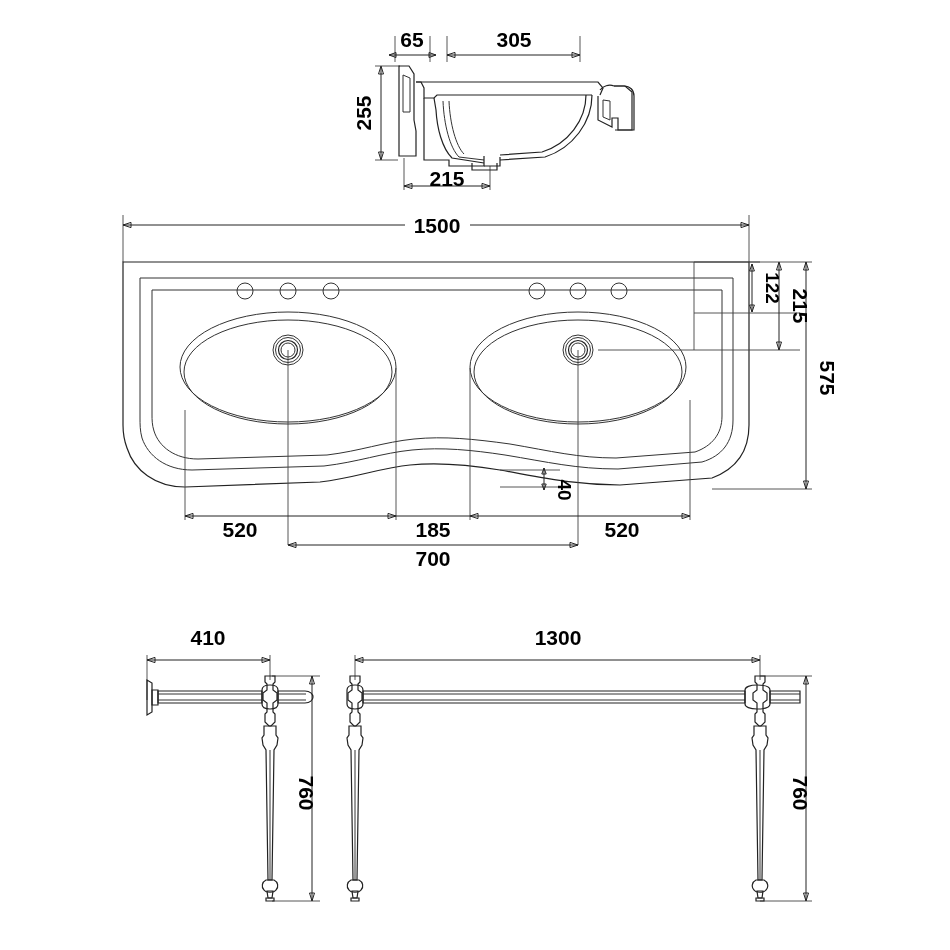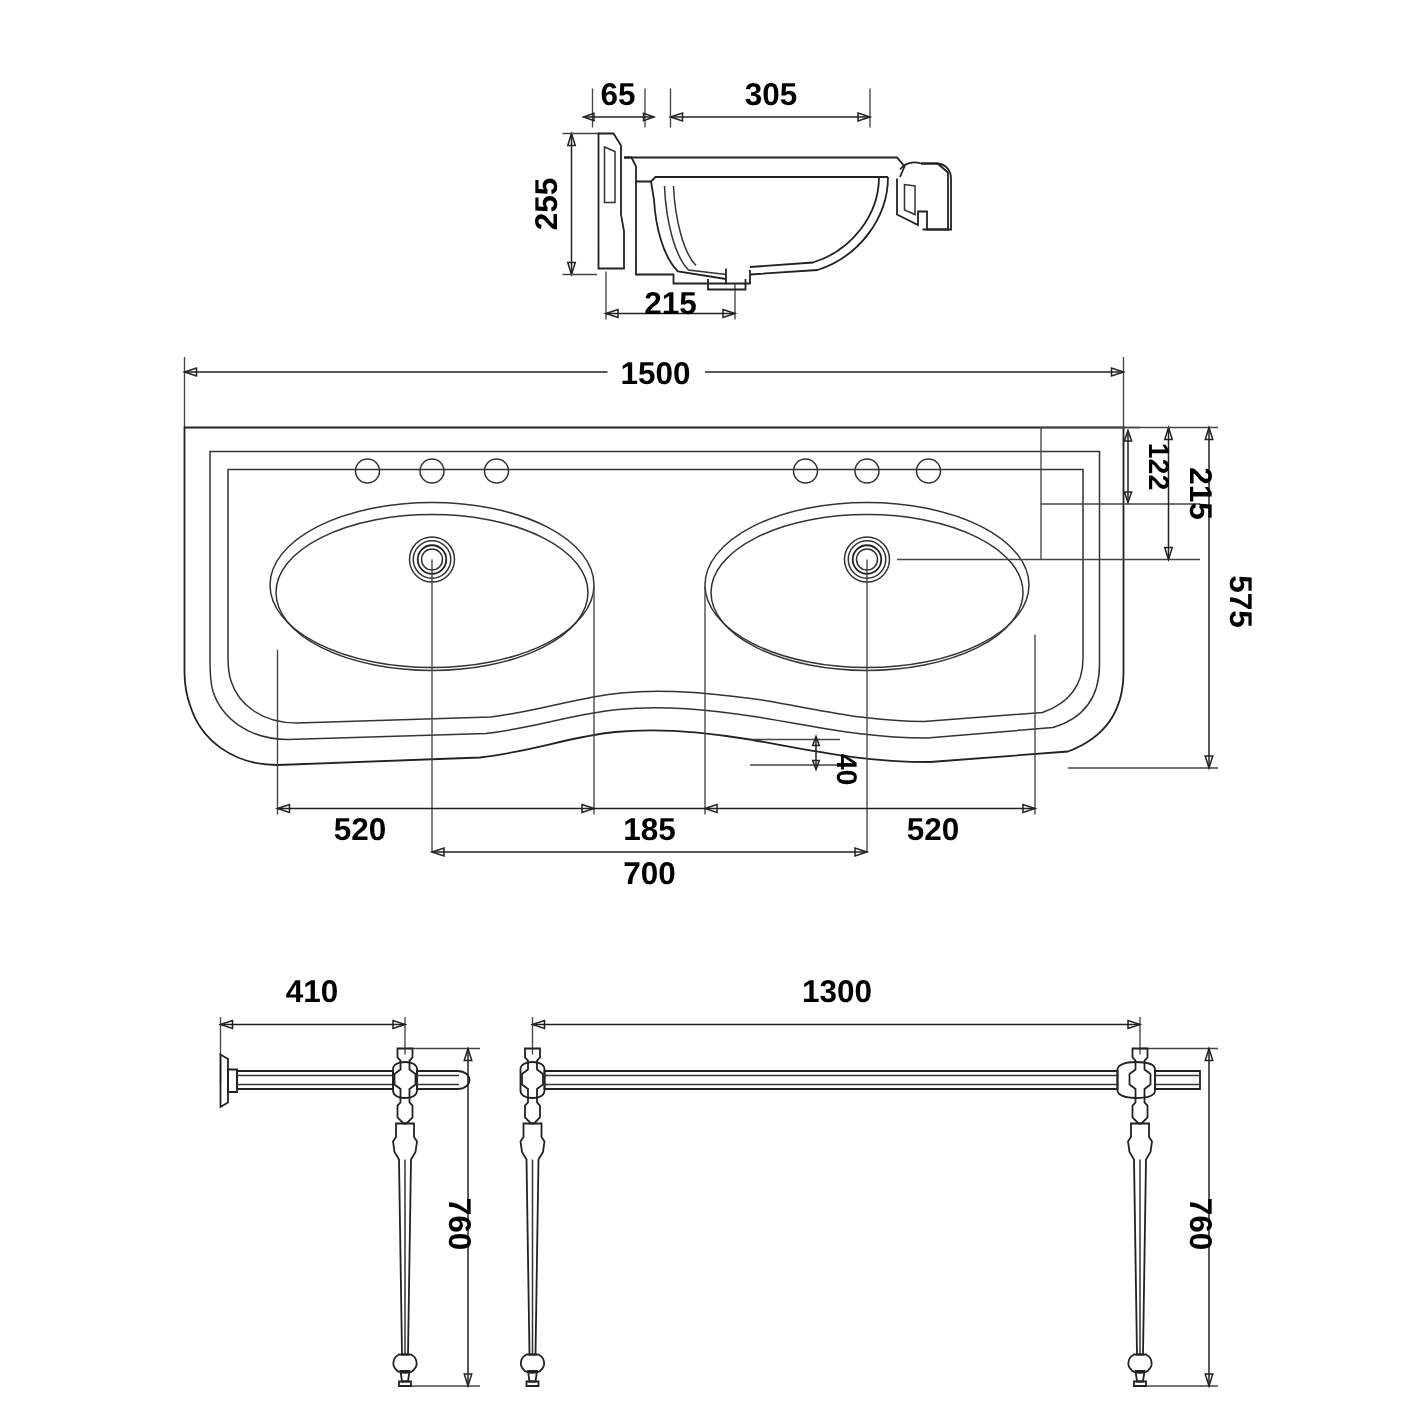--- a/index.html
+++ b/index.html
@@ -8,7 +8,7 @@
     font-family:"Liberation Sans","DejaVu Sans",sans-serif;
     color:#000;
   }
-  #stage{position:relative;width:950px;height:749px;background:#fff;margin-top:23px;}
+  #stage{position:relative;width:950px;height:749px;background:#fff;}
   svg{display:block;position:absolute;top:0;left:0;}
   .dimtext{
     font-family:"Liberation Sans","DejaVu Sans",sans-serif;

